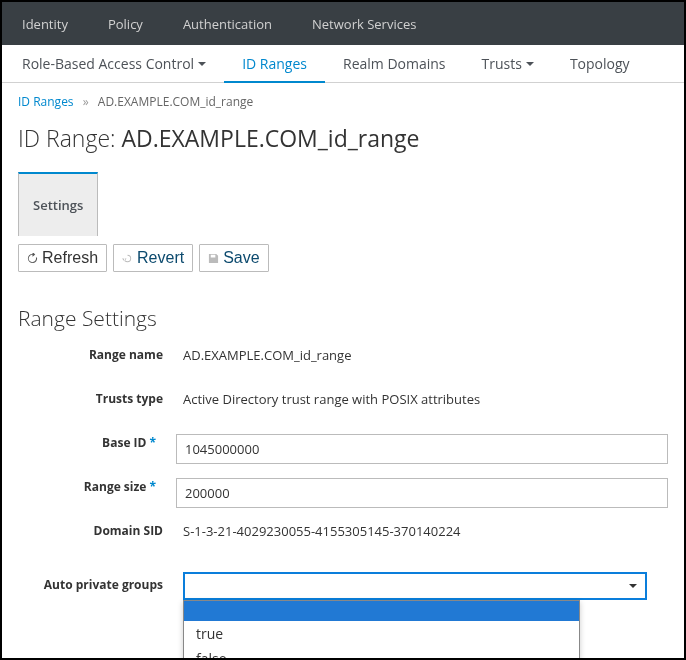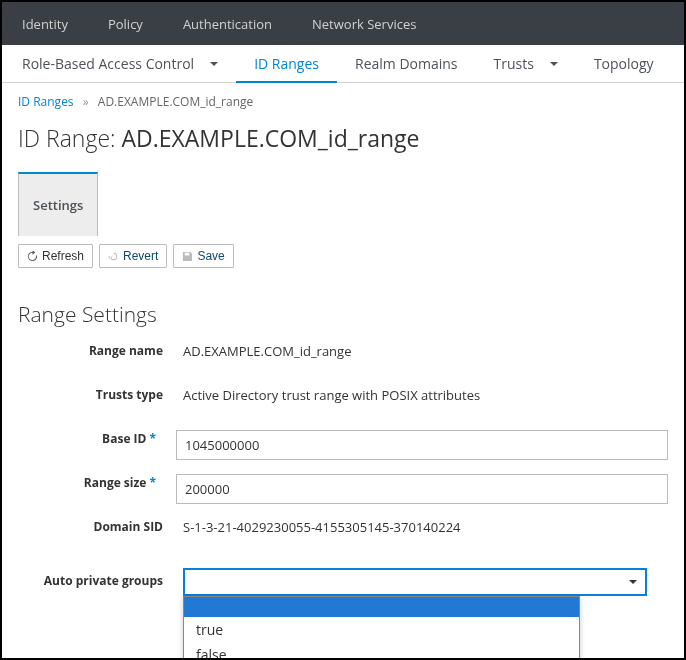--- a/index.html
+++ b/index.html
@@ -43,7 +43,7 @@
   cursor: pointer;
   display: flex;
   align-items: center;
-  gap: 16px;
+  gap: 4px;
 }
 .subnav-item.active {
   color: #0088ce;

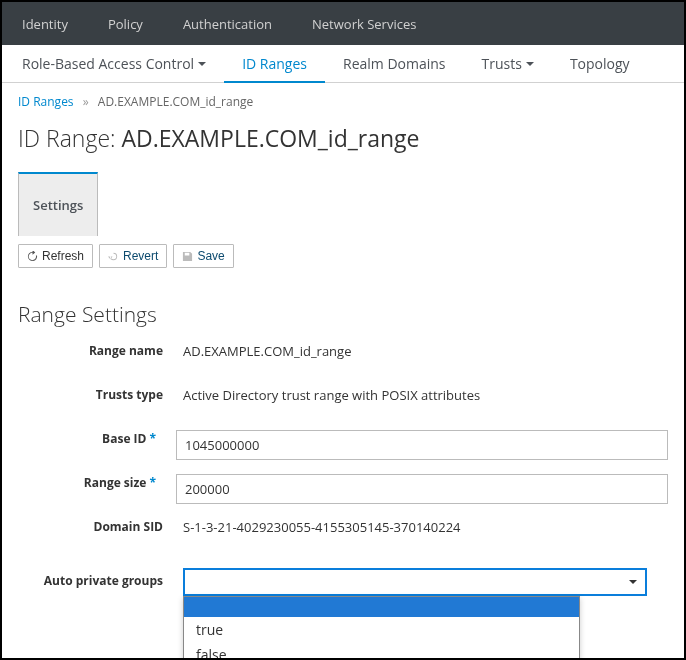--- a/index.html
+++ b/index.html
@@ -95,7 +95,7 @@
   background: #fff;
   border: 1px solid #bbb;
   padding: 4px 8px;
-  font-size: 12px;
+  font-size: 16px;
   color: #333;
   cursor: pointer;
   display: inline-flex;

